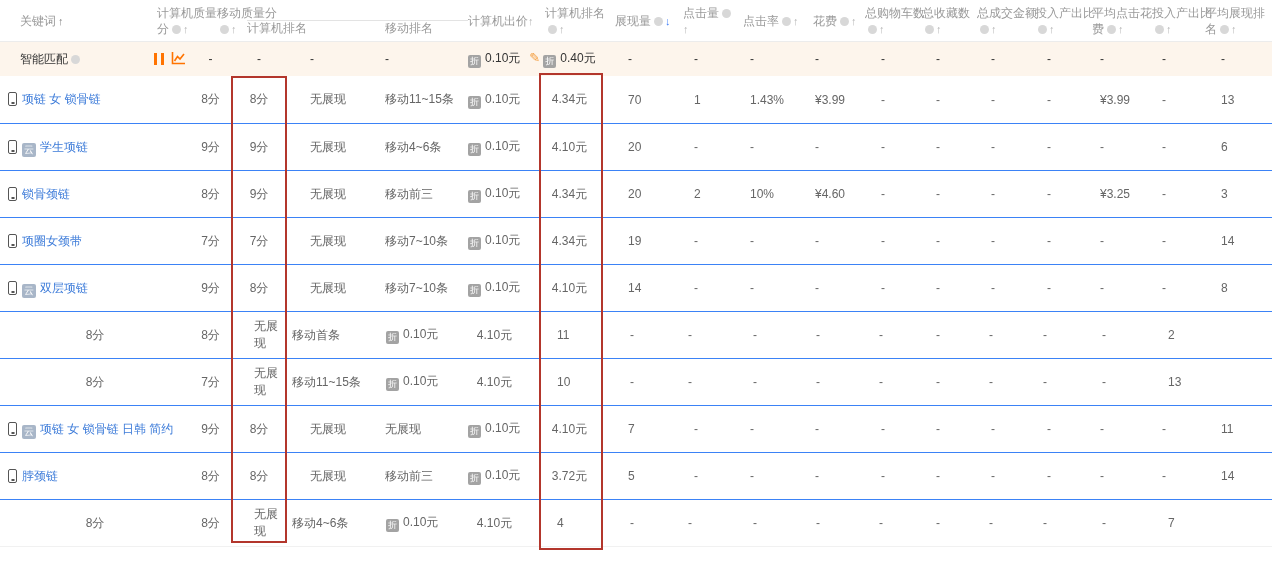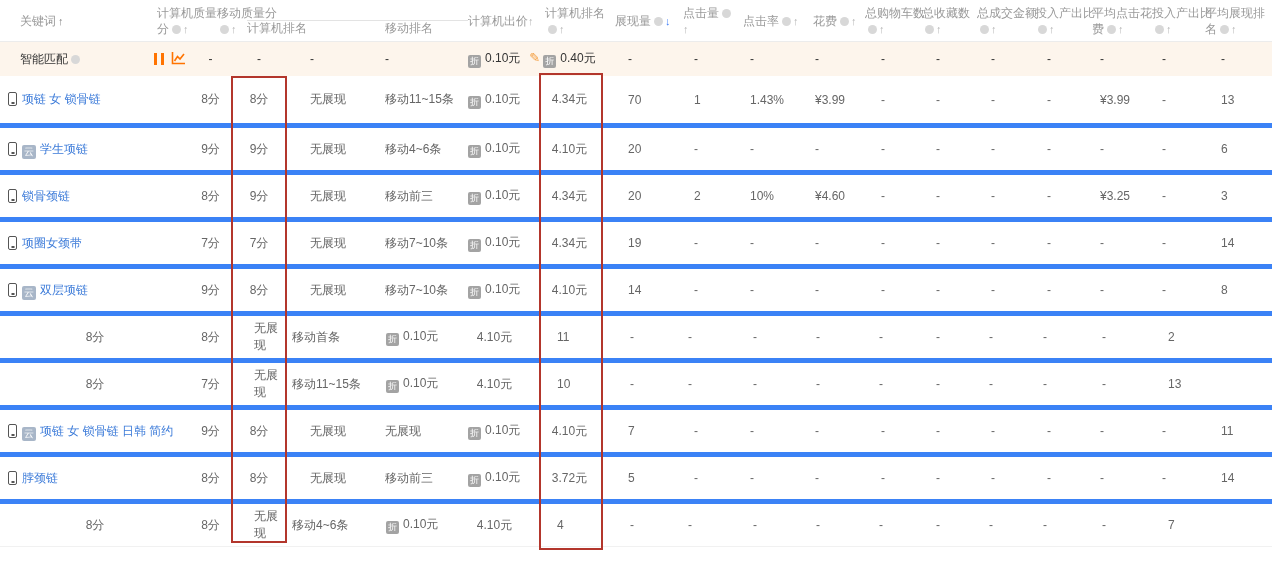--- a/index.html
+++ b/index.html
@@ -39,7 +39,7 @@
   .chart-icon { display:inline-block; }
 
   
-  .row { height:47px; border-top:5px solid #3b82f6; color:#666; }
+  .row { height:47px; border-top:1px solid #3b82f6; color:#666; }
   .row:first-child { border-top:none; }
   .rows-wrap { border-bottom:1px solid #f1f1f1; }
   .kw-cell { padding-left:8px; padding-right:6px; line-height:19px; }

